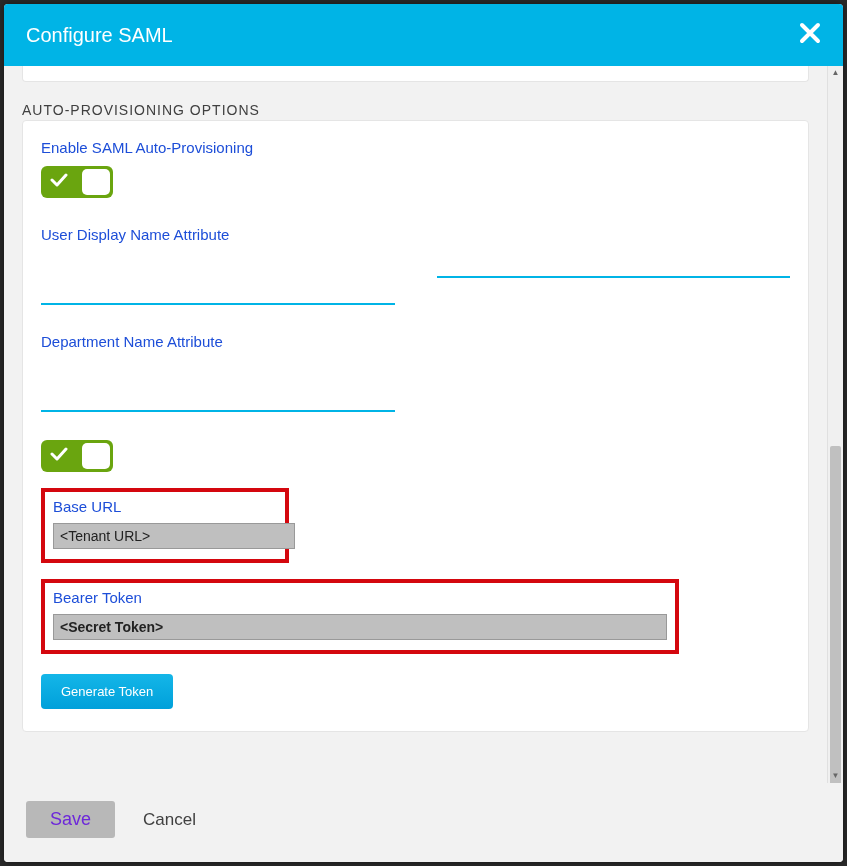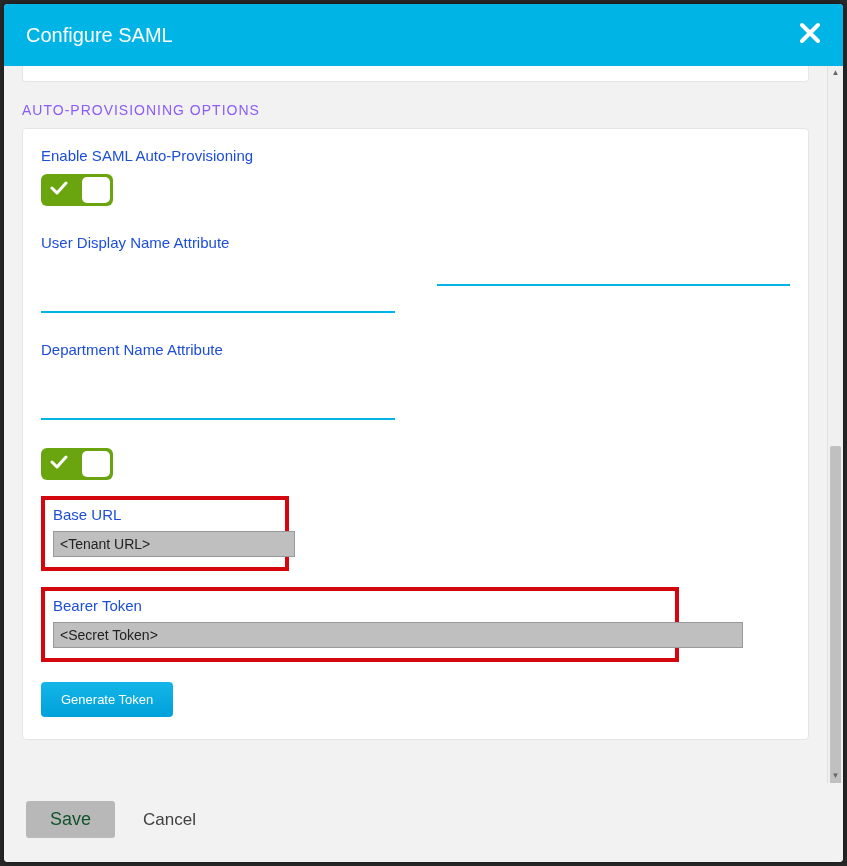--- a/index.html
+++ b/index.html
@@ -88,10 +88,10 @@
       margin-bottom: 20px;
     }
     .section-heading {
-      color: #8b5cf6;
+      color: #404040;
       font-size: 14px;
       letter-spacing: 1px;
-      margin-bottom: 10px;
+      margin-bottom: 2px;
     }
     .card {
       background: #fff;

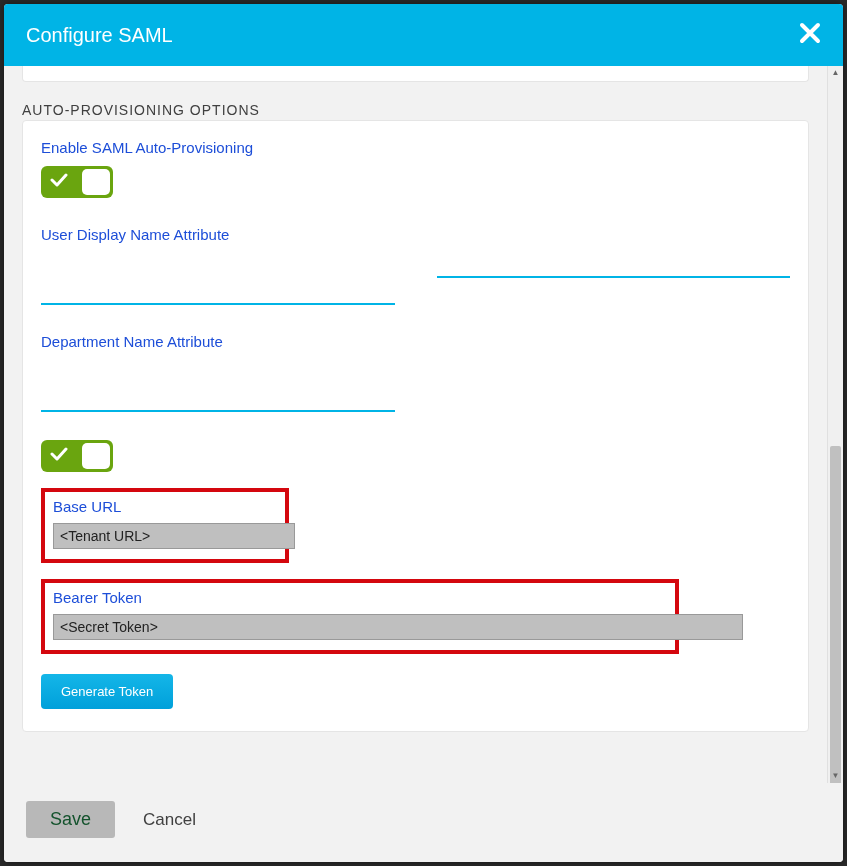--- a/index.html
+++ b/index.html
@@ -163,7 +163,7 @@
       padding: 4px 6px;
       outline: none;
     }
-    .callout.wide .ro-input { width: 690px; }
+    .callout.wide .ro-input { width: 614px; font-weight: bold; }
     .gen-btn {
       background: #00a3e0;
       background: linear-gradient(#14b6e8, #00a0da);

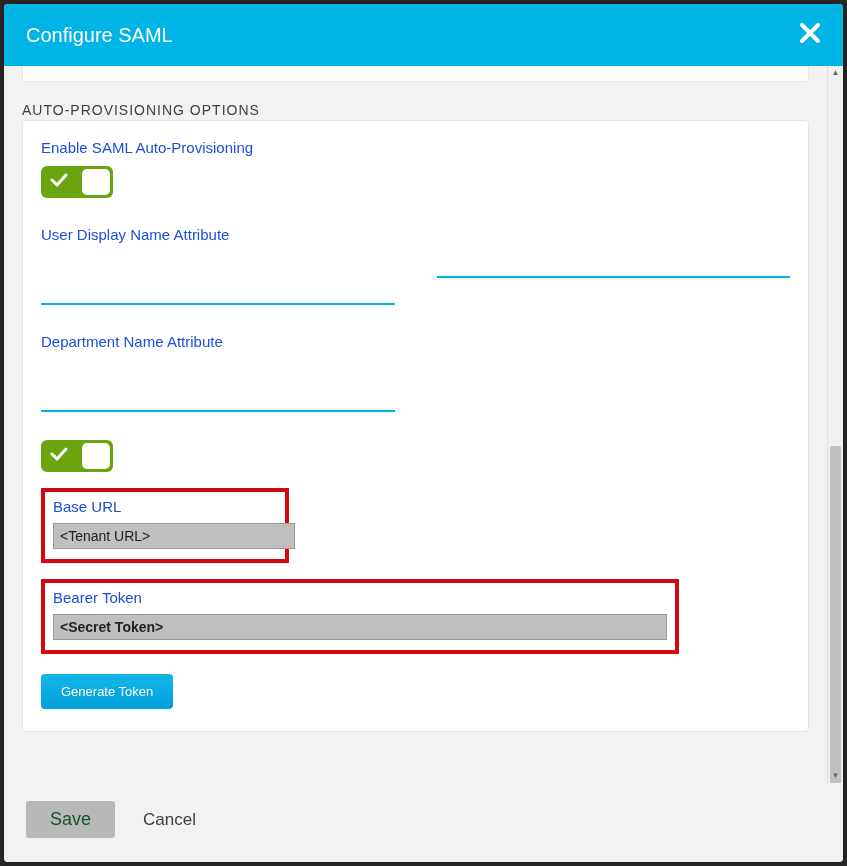--- a/index.html
+++ b/index.html
@@ -184,7 +184,7 @@
     }
     .save-btn {
       background: #b8b8b8;
-      color: #14532d;
+      color: #6d28d9;
       font-size: 18px;
       border: none;
       padding: 8px 24px;

